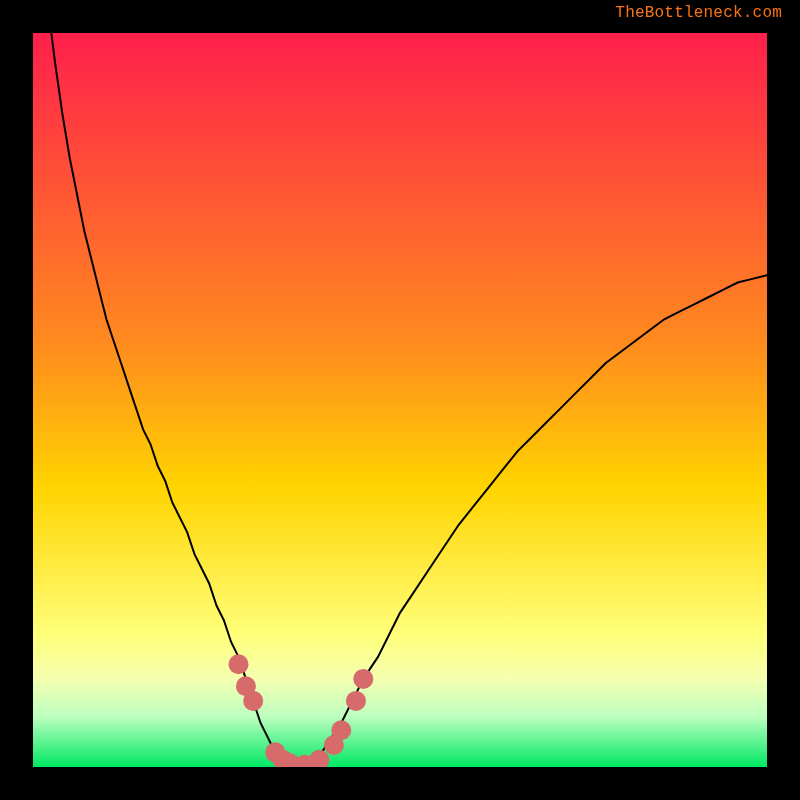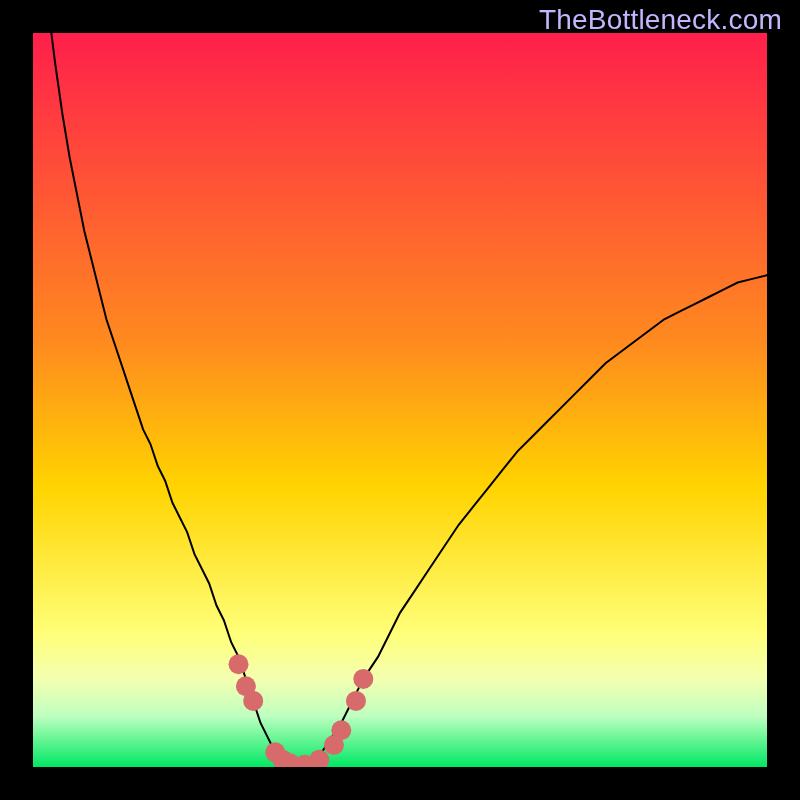--- a/index.html
+++ b/index.html
@@ -26,9 +26,9 @@
     position: absolute;
     top: 4px;
     right: 18px;
-    font-family: Liberation Sans, sans-serif;
-    font-size: 28px;
-    color: #c4b5fd;
+    font-family: Liberation Mono, monospace;
+    font-size: 16px;
+    color: #f97316;
     letter-spacing: 0.2px;
     font-weight: 500;
   }

